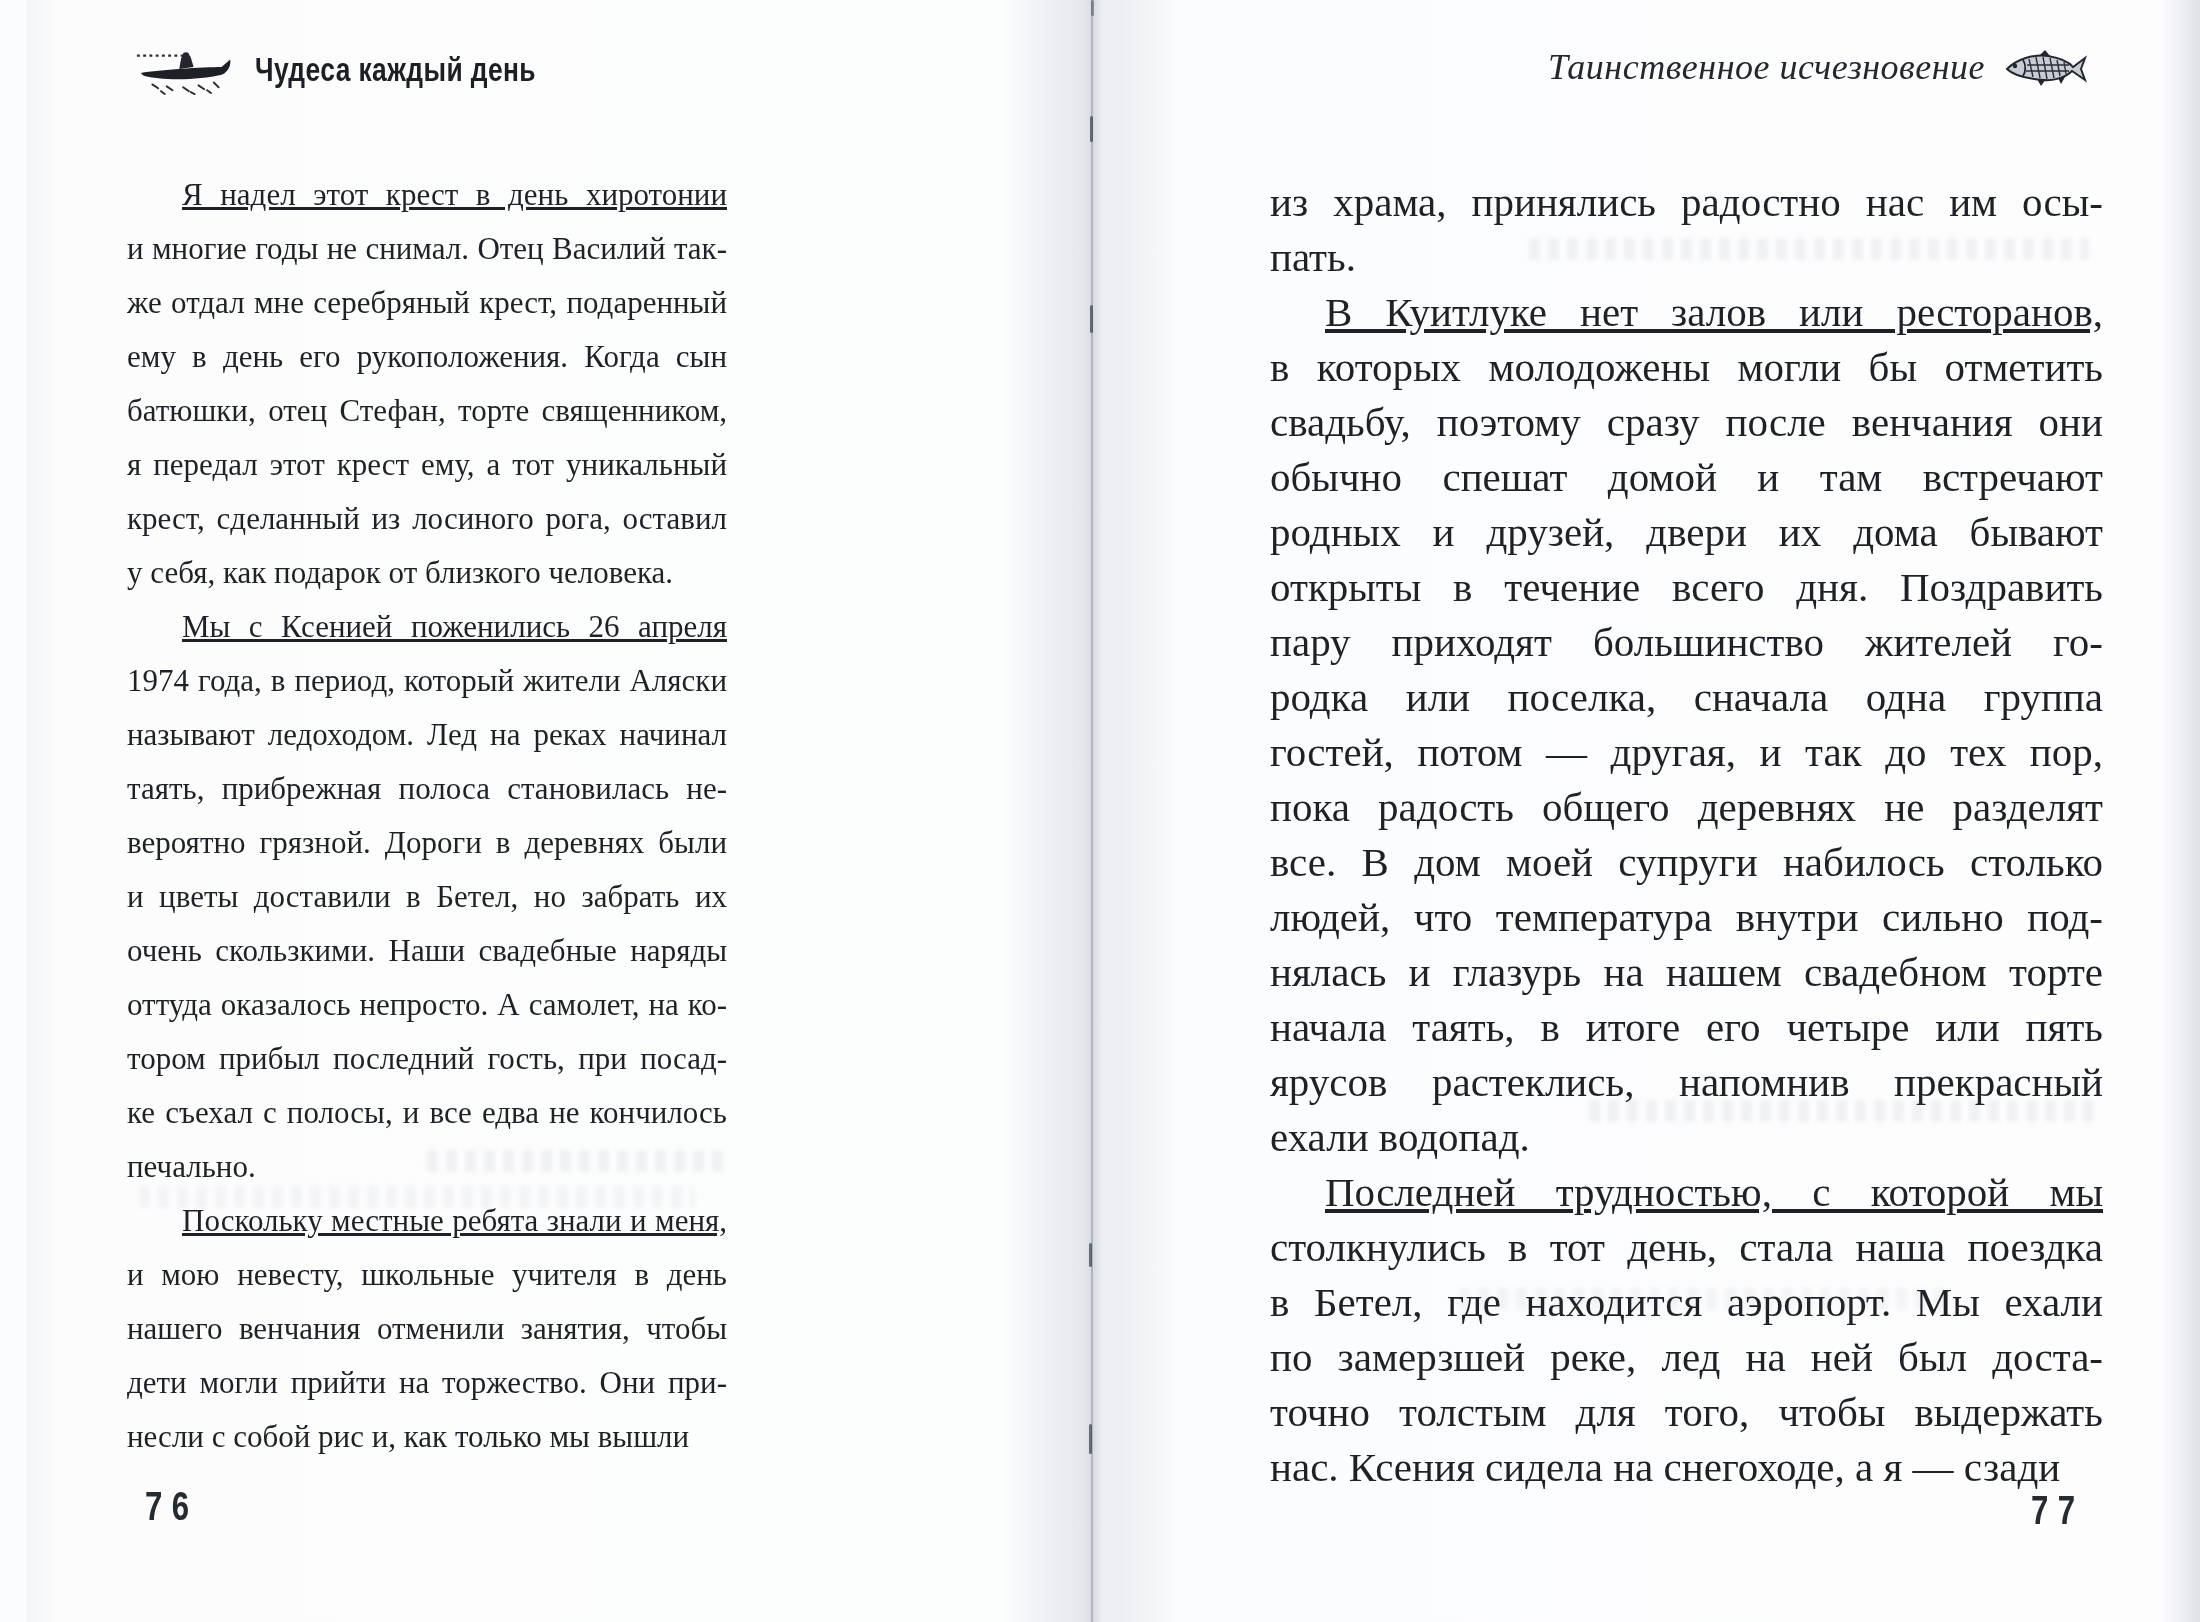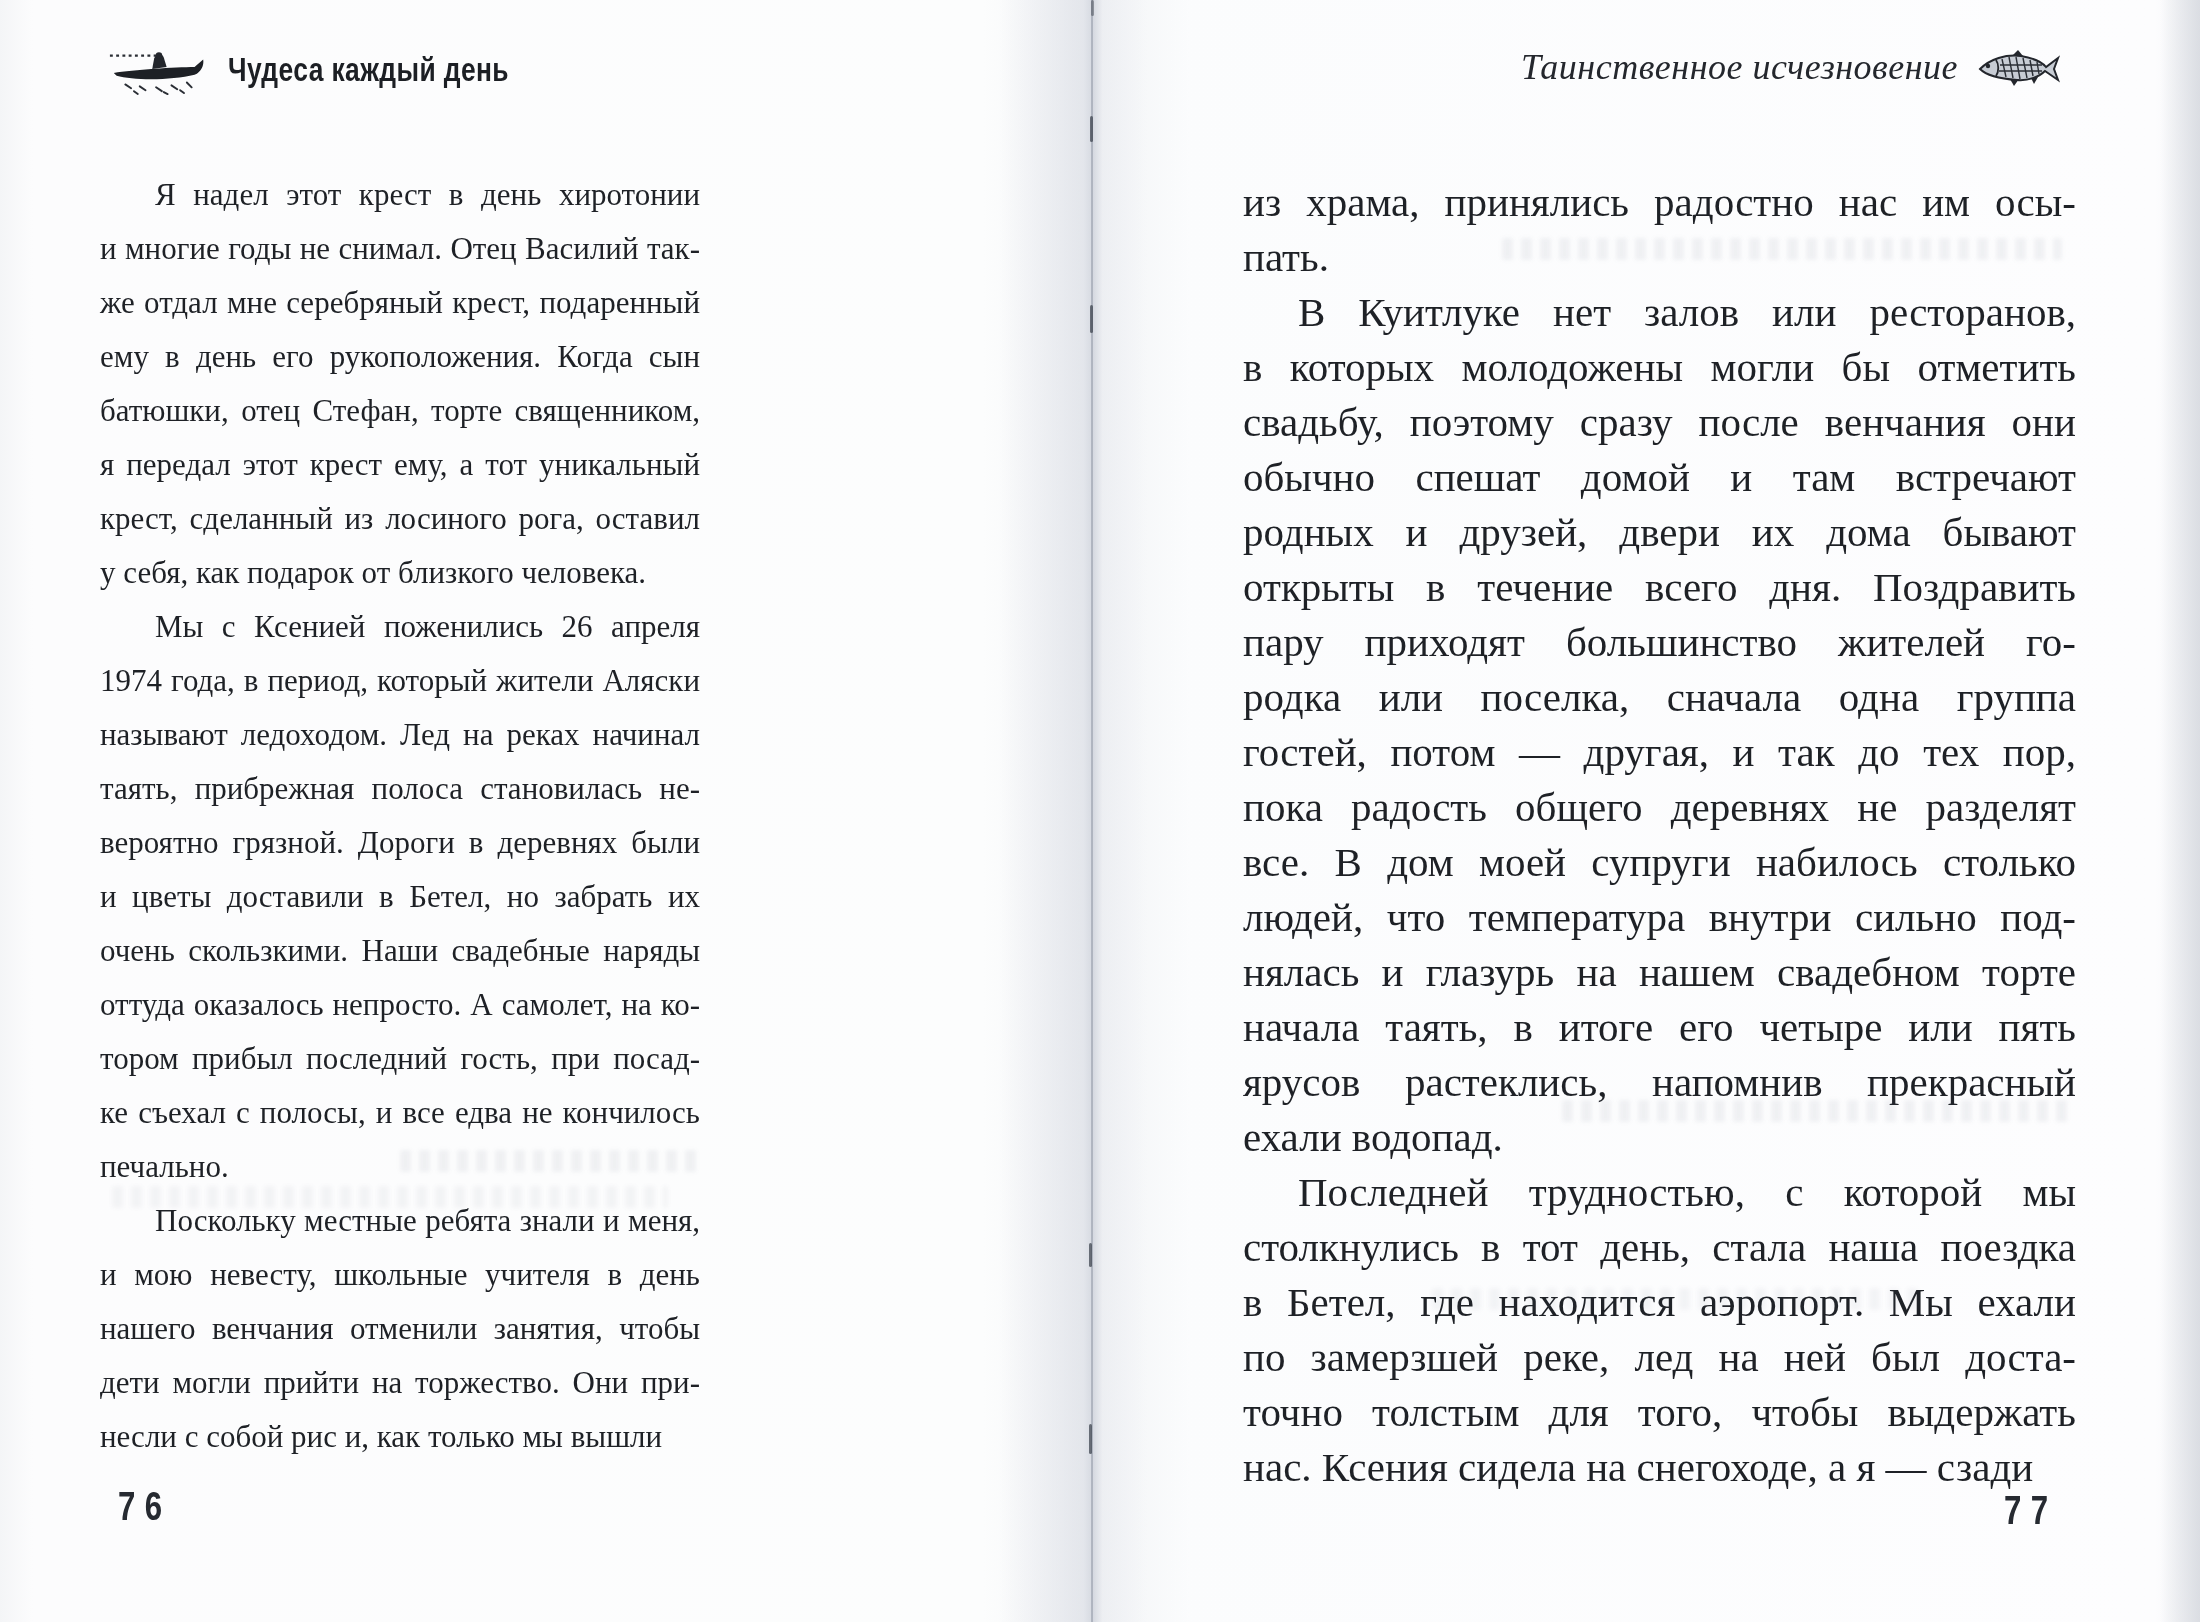--- a/index.html
+++ b/index.html
@@ -12,7 +12,7 @@
     color:#1e2126;
   }
   
-  .page{position:absolute;top:0;height:1622px;}
+  .page{position:absolute;top:0;height:1622px;margin-left:27px;}
   .page.left{left:0;width:1092px;background:linear-gradient(90deg,#f4f5f7 0%,#fcfcfd 3%,#fcfdfd 90%,#f2f3f6 100%);}
   .page.right{left:1092px;width:1108px;background:linear-gradient(90deg,#f1f2f5 0%,#fbfcfd 5%,#fdfdfe 96%,#f0f1f4 100%);}
   

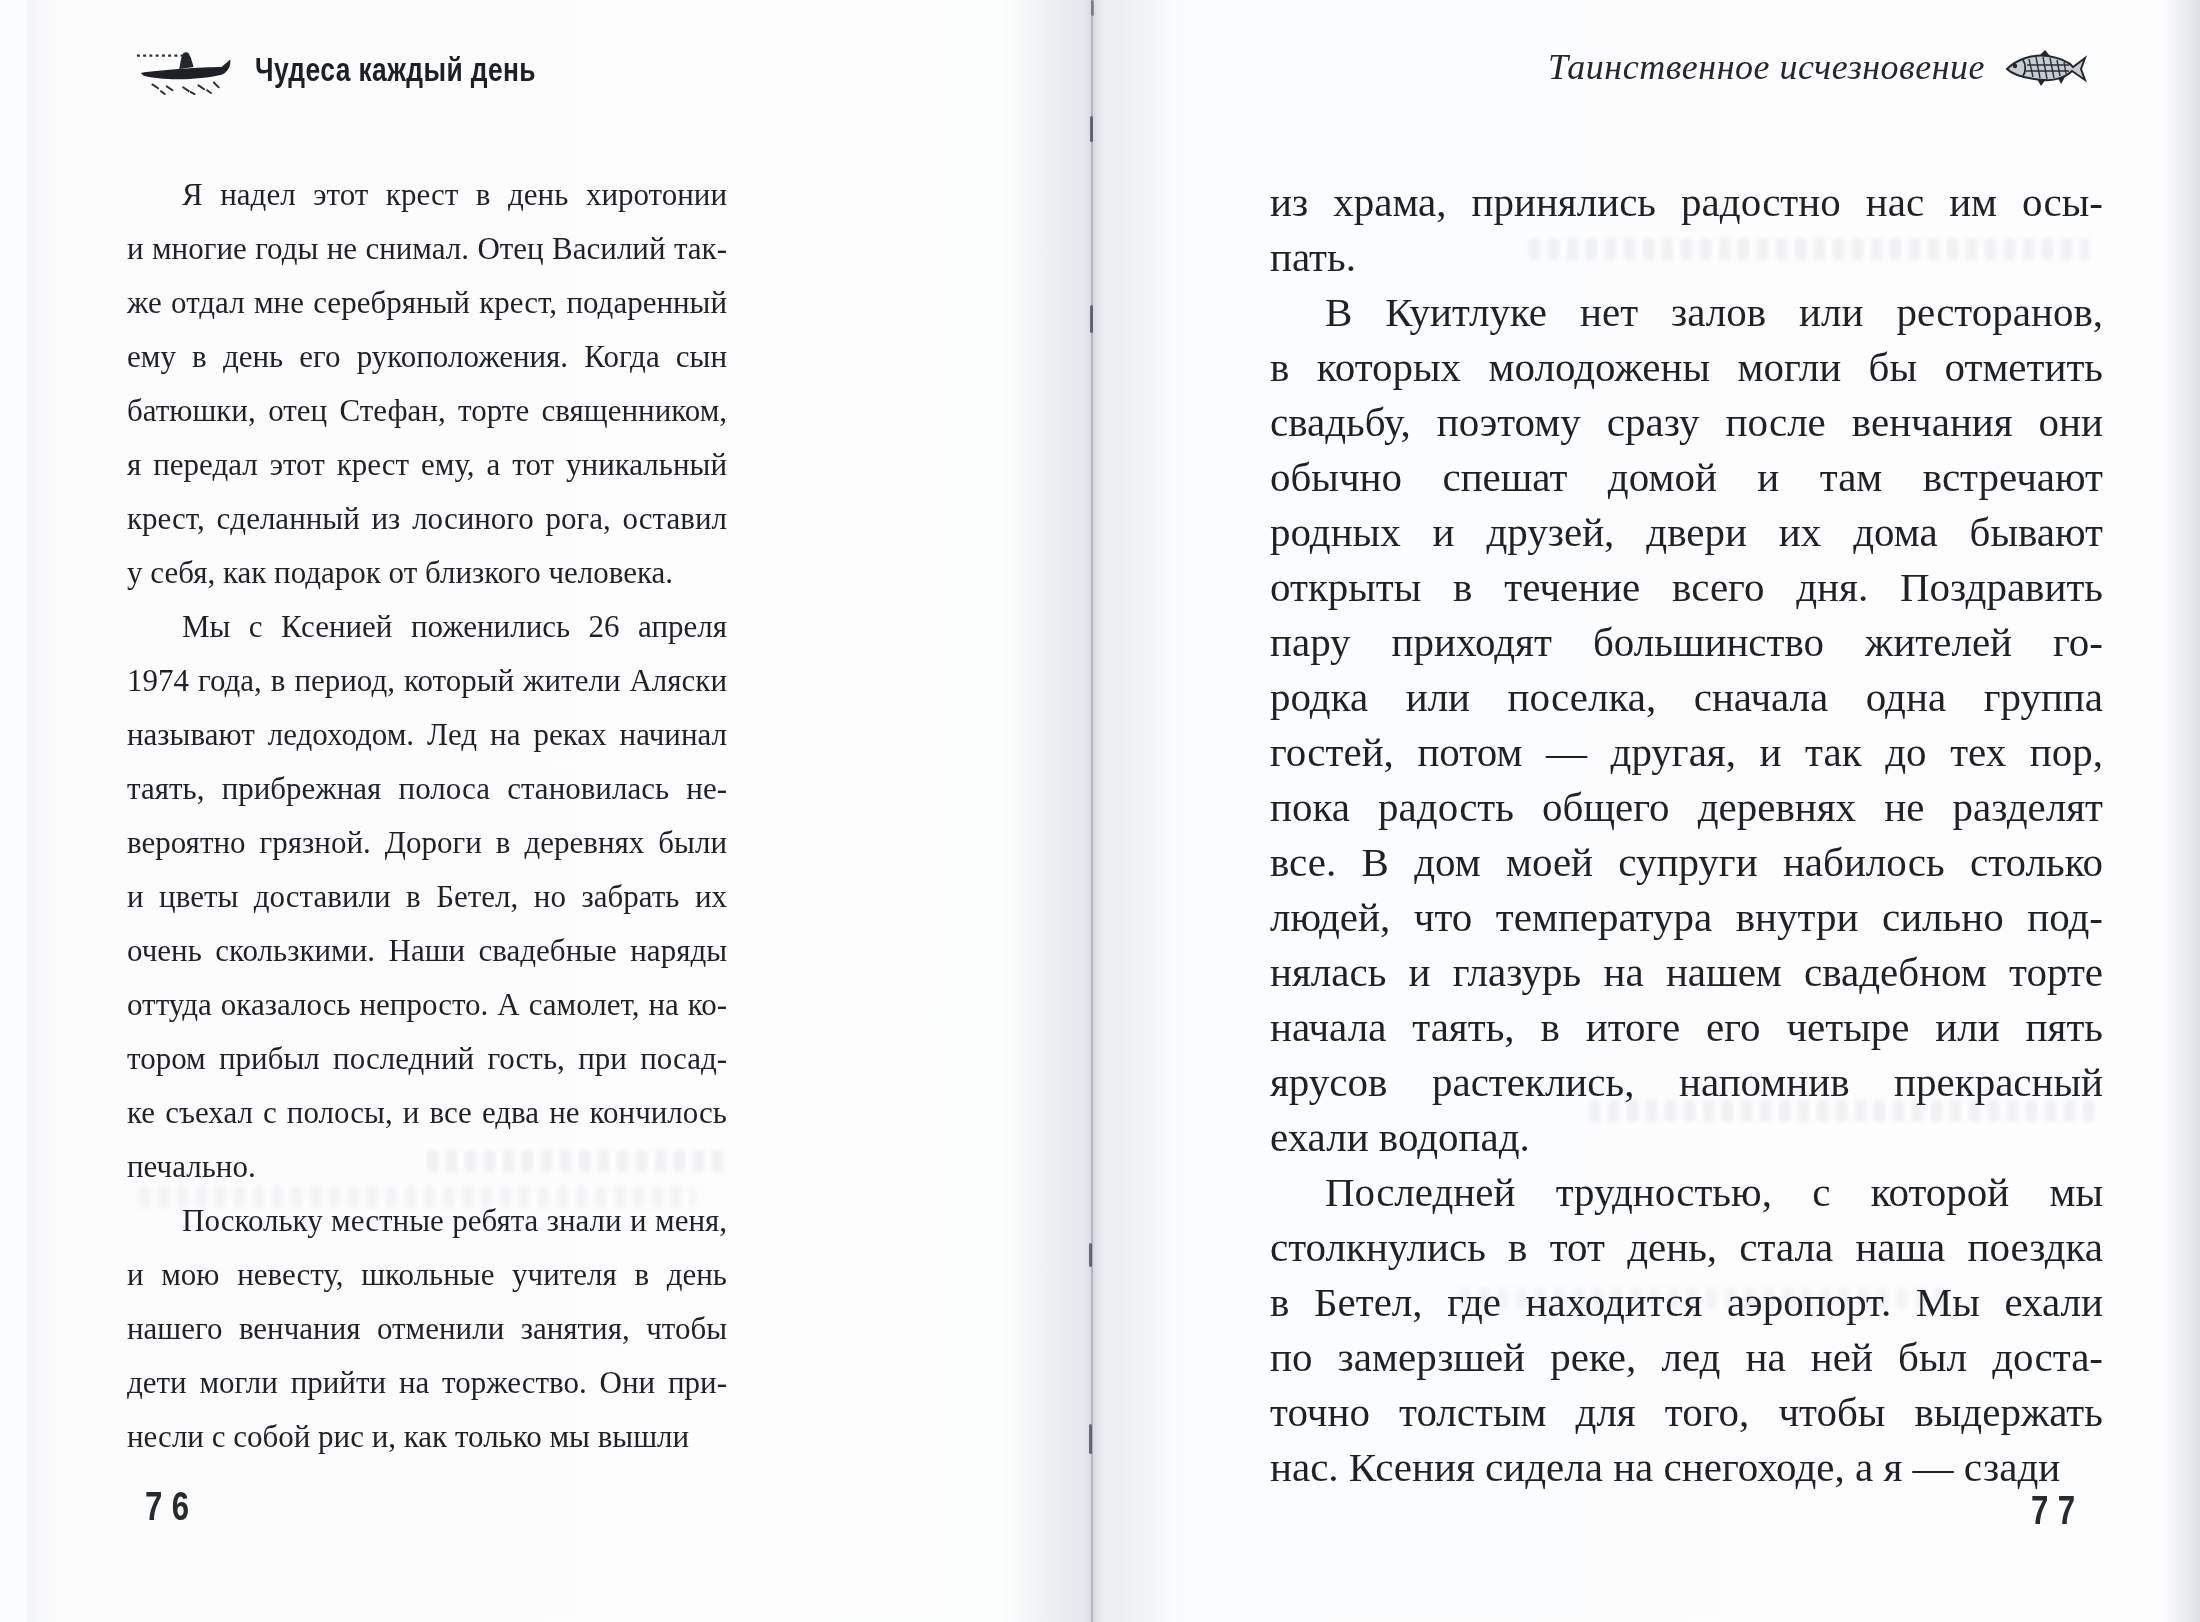--- a/index.html
+++ b/index.html
@@ -41,7 +41,7 @@
   .text-left{left:100px;top:168px;width:600px;font-size:31px;line-height:54px;}
   .para .line{text-align:justify;text-align-last:justify;white-space:normal;}
   .para .line.last{text-align-last:left;}
-  .para.indent .line:first-child{text-indent:55px;}
+  .para.indent .line:first-child{text-indent:55px;text-decoration:underline;}
   
   .page-number{
     position:absolute;

